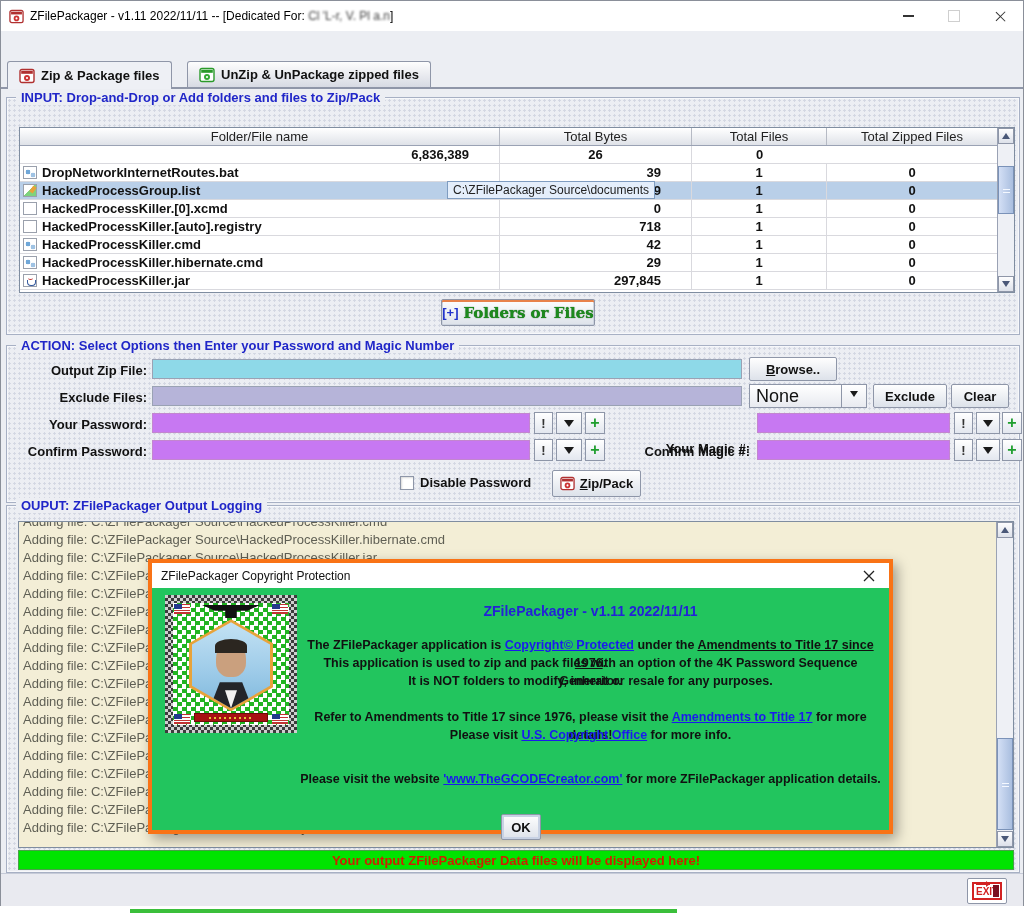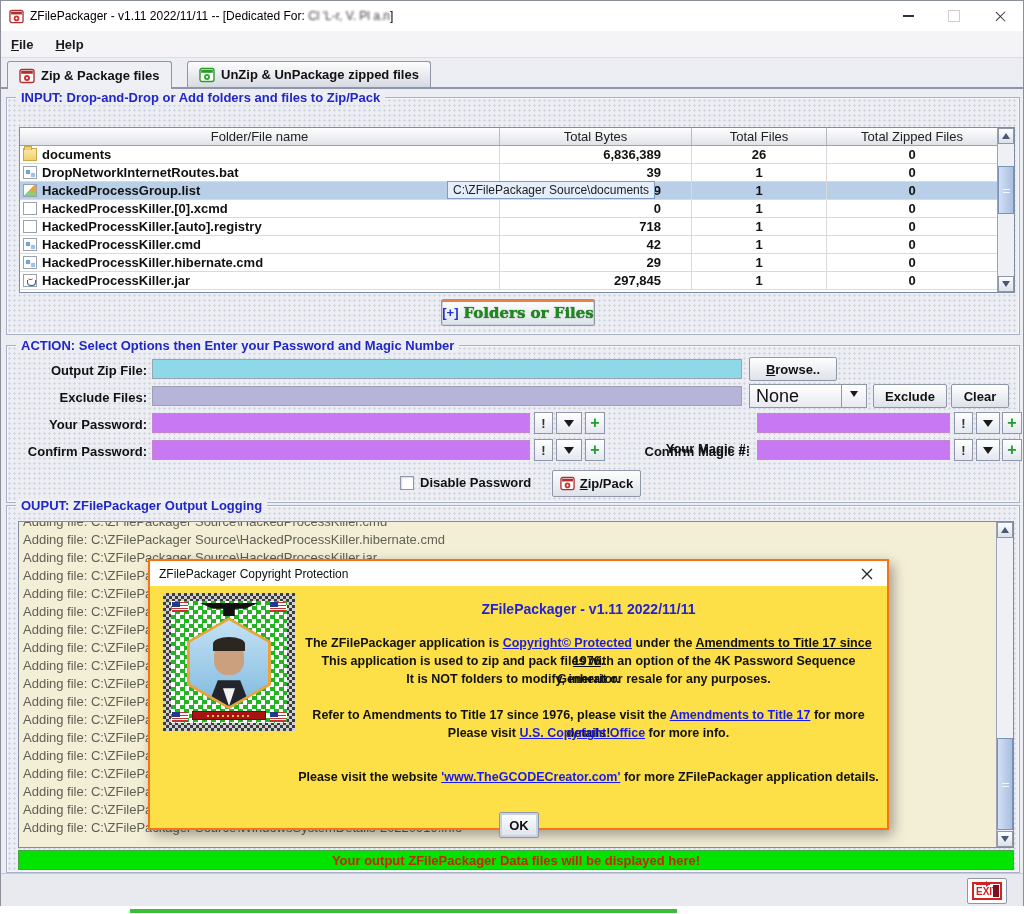--- a/index.html
+++ b/index.html
@@ -158,10 +158,6 @@
     </div>
   </div>
 
-  <div class="menubar">
-    <span class="menu-item ulf">File</span>
-    <span class="menu-item ulf">Help</span>
-  </div>
 
   <div class="tab unsel">
     <svg width="16" height="16" viewBox="0 0 16 16">

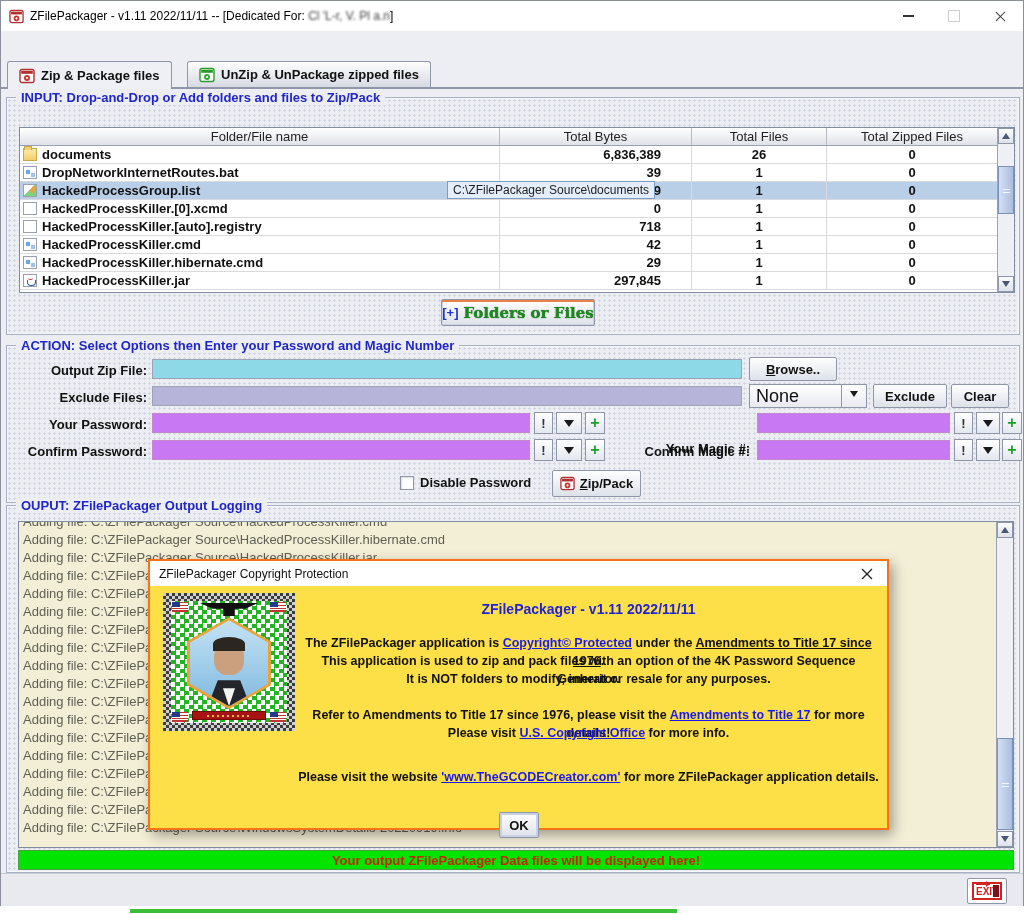--- a/index.html
+++ b/index.html
@@ -193,10 +193,6 @@
         <div>
 
             <div class="trow">
-              <div class="cell c-name">
-                <span class="ficon ic-folder"></span>
-                <span>documents</span>
-              </div>
               <div class="cell c-num">6,836,389</div>
               <div class="cell c-ctr">26</div>
               <div class="cell c-ctr" style="border-right:none;">0</div>

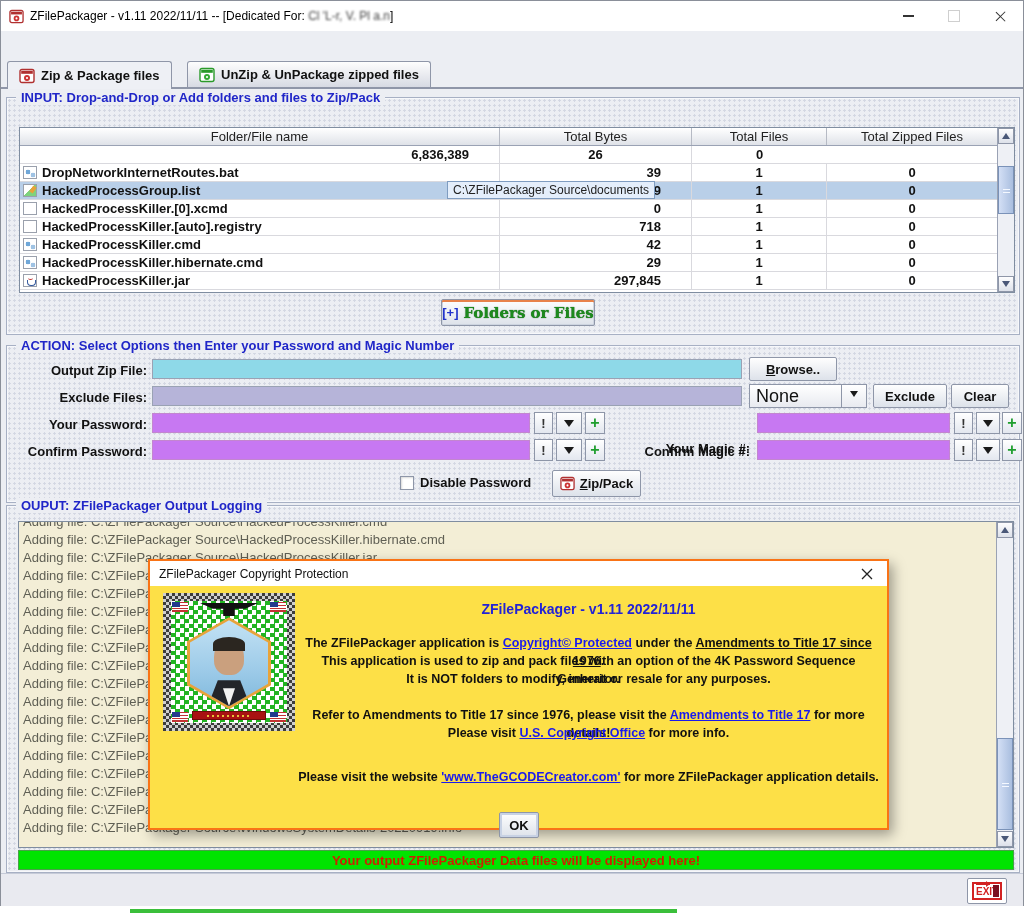--- a/index.html
+++ b/index.html
@@ -94,7 +94,7 @@
   .logline{height:18px;line-height:18px;font-size:13px;color:#5f5f54;white-space:nowrap;}
   .greenbar{position:absolute;left:11px;top:344px;width:996px;height:20px;background:#00e400;border:1px solid #49a049;box-sizing:border-box;display:flex;align-items:center;justify-content:center;font-size:13px;font-weight:bold;color:#cc2200;}
   
-  .dlg{position:absolute;left:147px;top:558px;width:737px;height:267px;background:#fde047;border:2px solid #f97316;box-shadow:4px 5px 12px rgba(0,0,0,.35);z-index:10;}
+  .dlg{position:absolute;left:147px;top:558px;width:737px;height:267px;background:#22c55e;border:4px solid #f97316;box-shadow:4px 5px 12px rgba(0,0,0,.35);z-index:10;}
   .dlg-title{height:25px;background:#ffffff;display:flex;align-items:center;padding:0 9px;font-size:12px;color:#111;}
   .dlg-xbtn{margin-left:auto;width:22px;height:22px;display:flex;align-items:center;justify-content:center;}
   .dlg-body{position:absolute;left:0;top:25px;right:0;bottom:0;}

